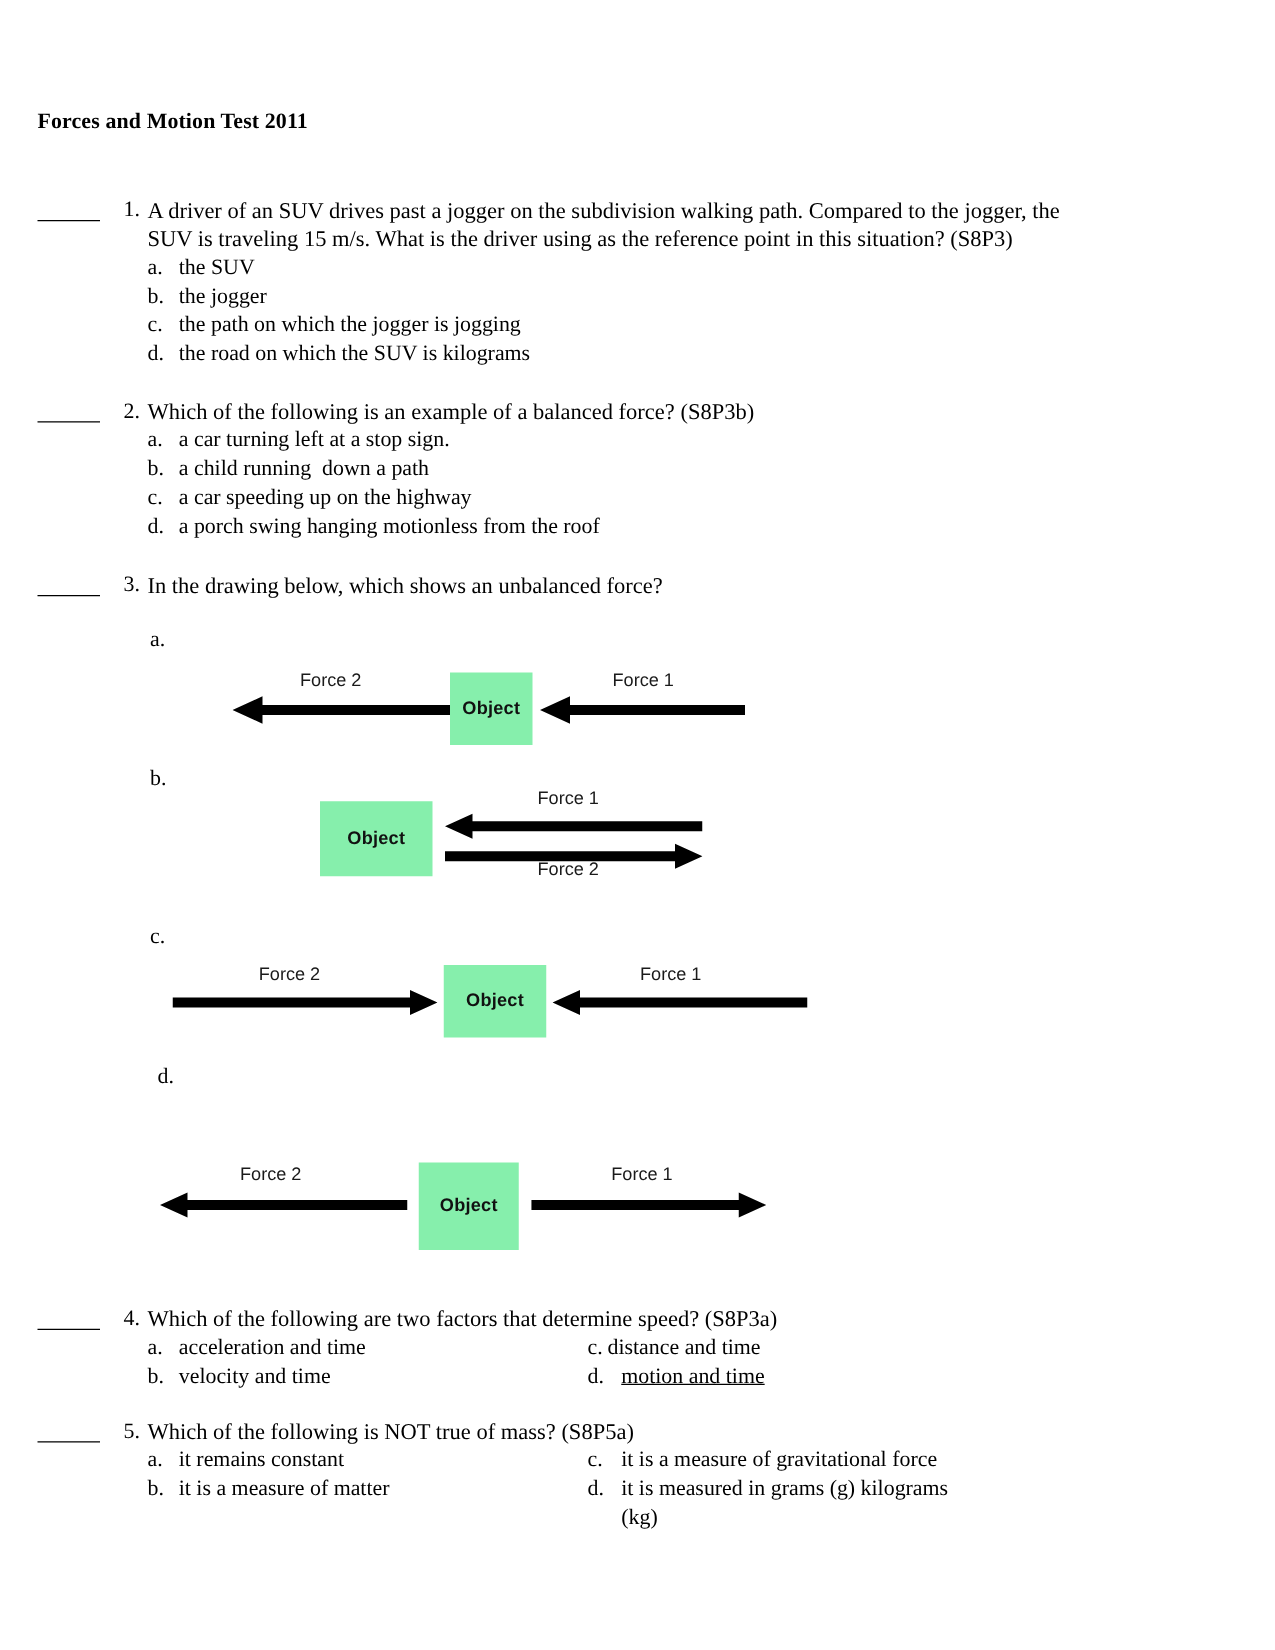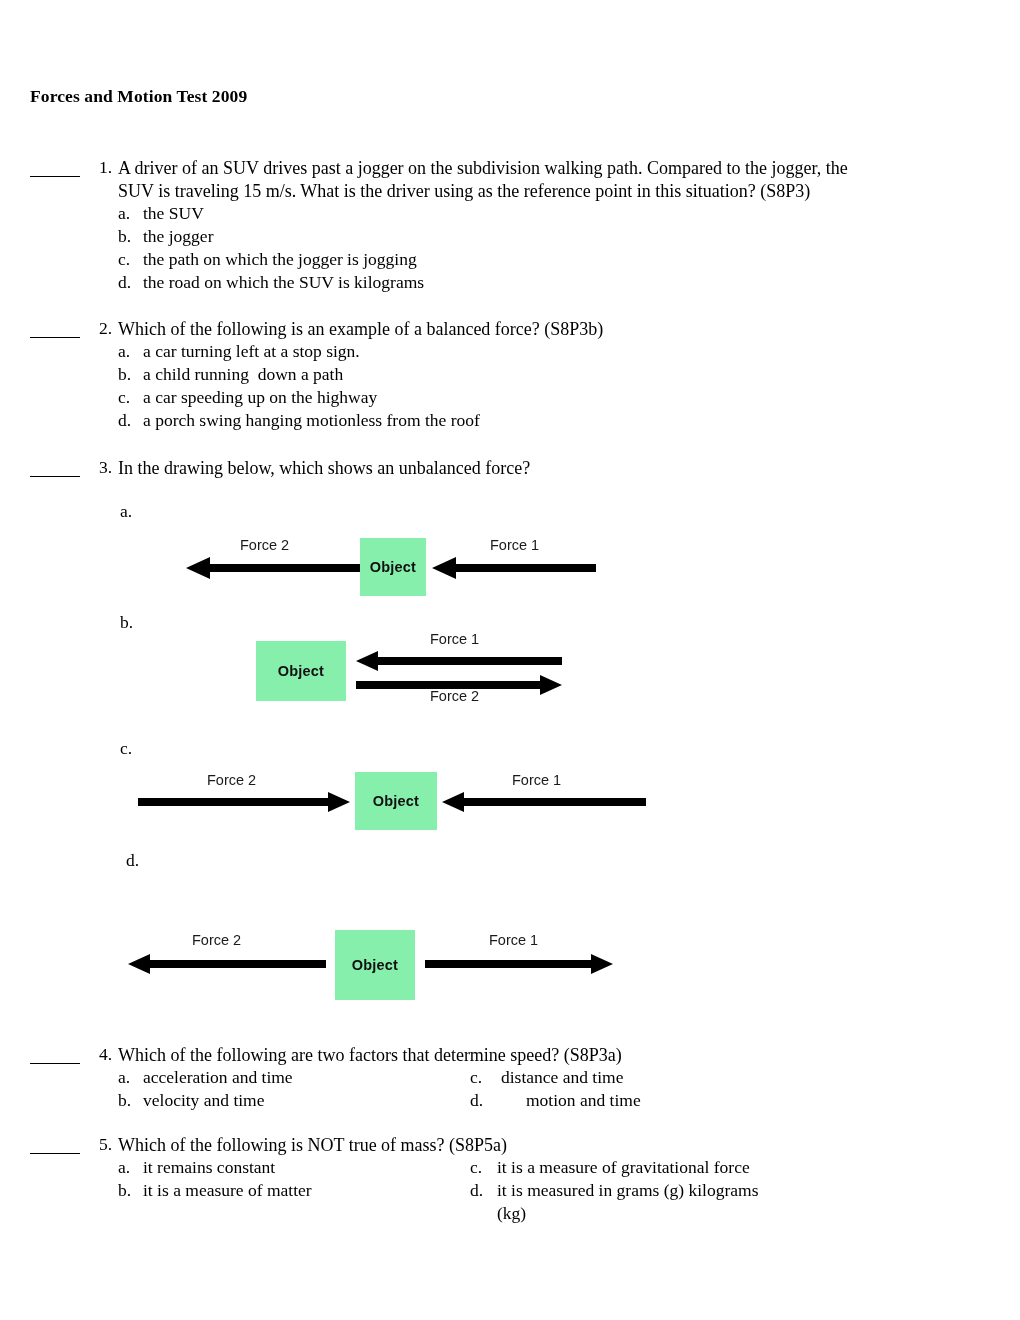--- a/index.html
+++ b/index.html
@@ -109,7 +109,7 @@
 
 <div class="page">
 
-  <div class="doc-title">Forces and Motion Test 2009</div>
+  <div class="doc-title">Forces and Motion Test 2011</div>
 
   <div>
     <div class="blank" style="top:176px;"></div>

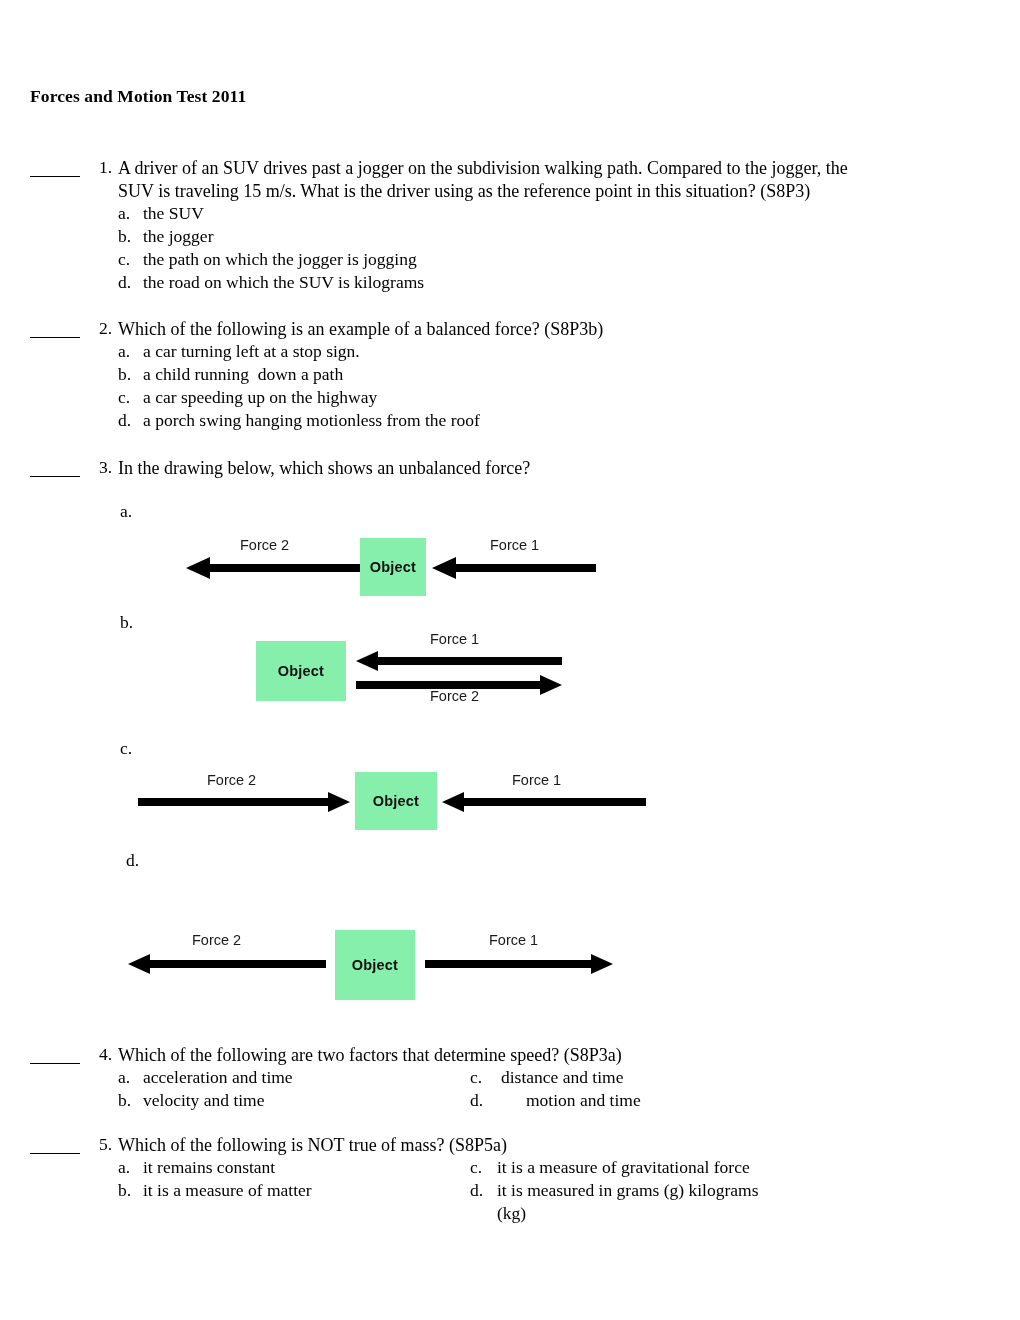--- a/index.html
+++ b/index.html
@@ -243,7 +243,7 @@
     <div class="opt-text" style="left:143px; top:1090px;">velocity and time</div>
 
     <div class="opt-letter" style="left:470px; top:1067px;">c.</div>
-    <div class="opt-text" style="left:501px; top:1067px;">distance and time</div>
+    <div class="opt-text" style="left:486px; top:1067px;">distance and time</div>
     <div class="opt-letter" style="left:470px; top:1090px;">d.</div>
     <div class="opt-text" style="left:526px; top:1090px;">motion and time</div>
   </div>

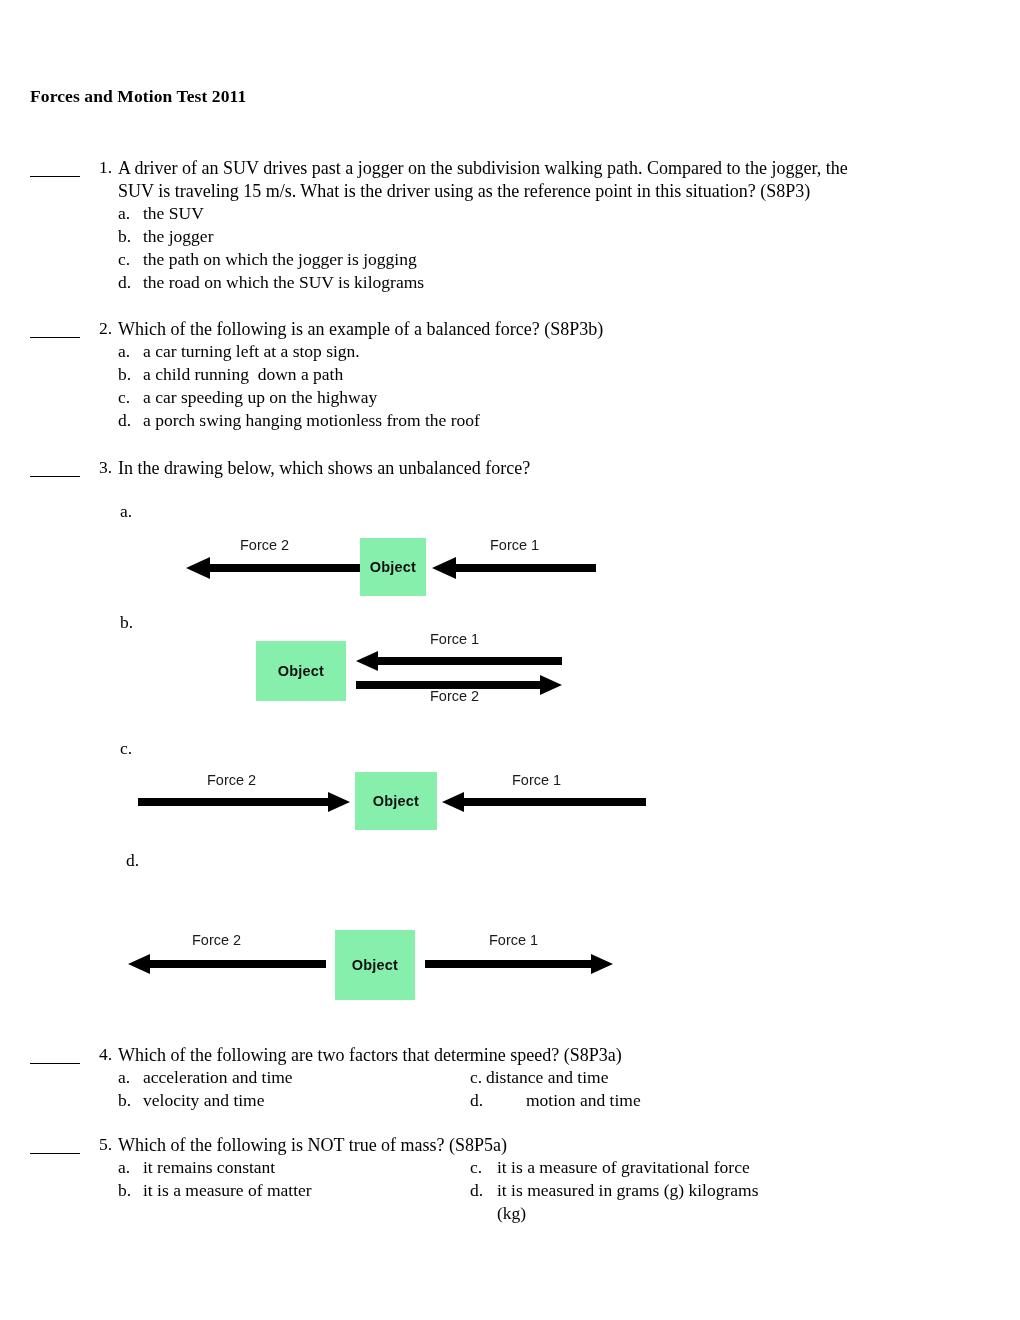--- a/index.html
+++ b/index.html
@@ -245,7 +245,7 @@
     <div class="opt-letter" style="left:470px; top:1067px;">c.</div>
     <div class="opt-text" style="left:486px; top:1067px;">distance and time</div>
     <div class="opt-letter" style="left:470px; top:1090px;">d.</div>
-    <div class="opt-text" style="left:526px; top:1090px;">motion and time</div>
+    <div class="opt-text" style="left:497px; top:1090px;text-decoration:underline;">motion and time</div>
   </div>
 
   <div>

